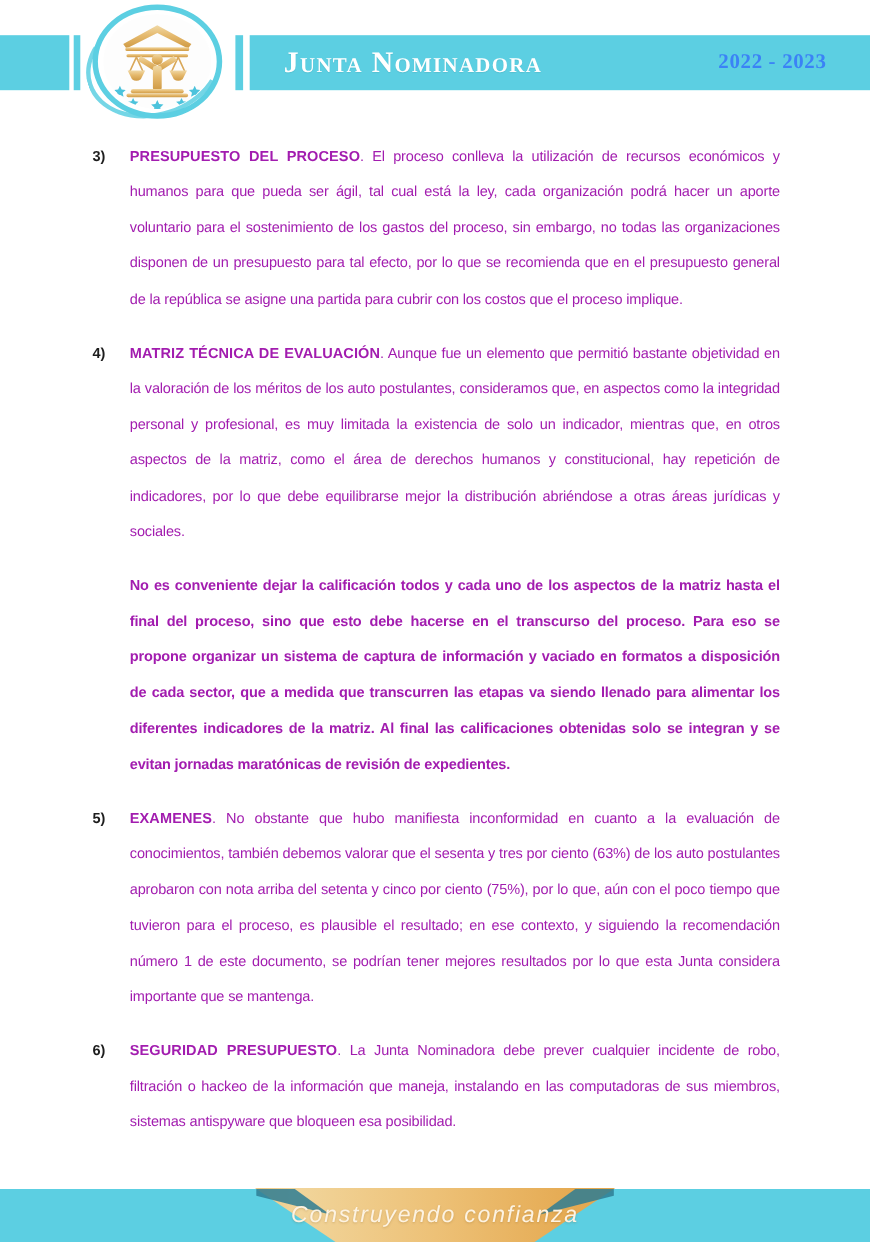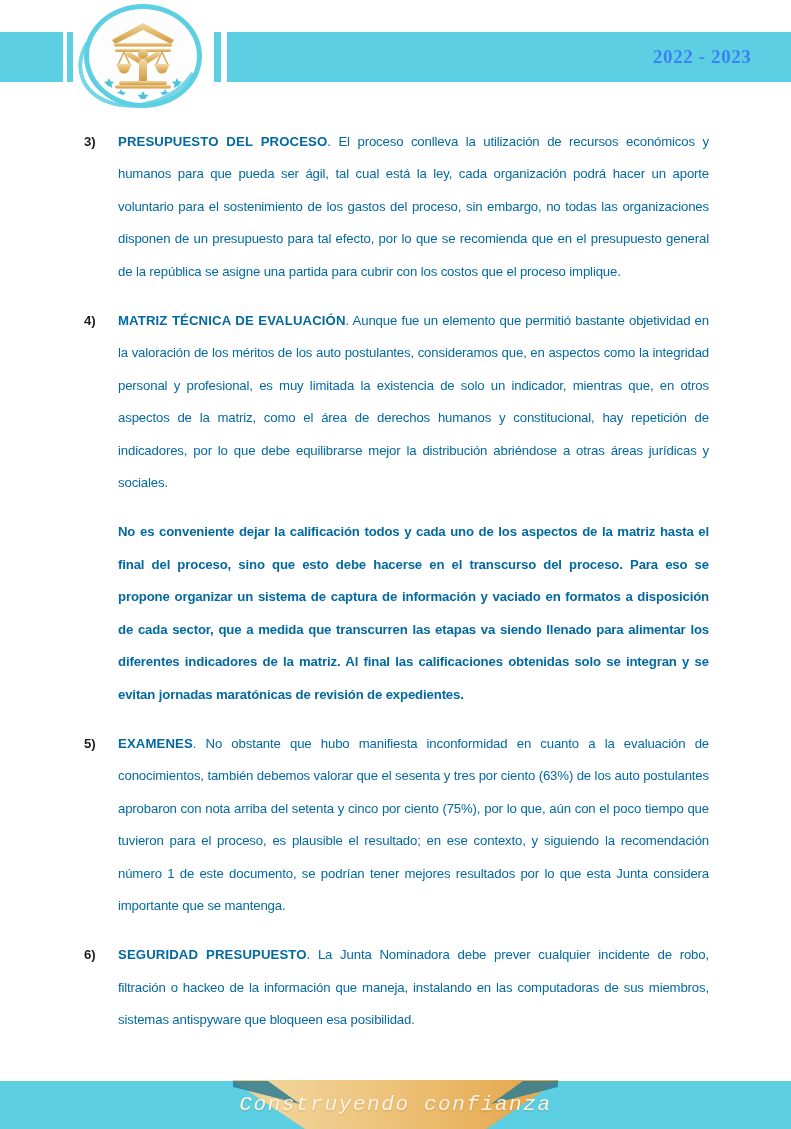--- a/index.html
+++ b/index.html
@@ -244,6 +244,7 @@
   <div class="band-tick-right"></div>
   <div class="band-main"></div>
 
+  <div class="header-title">Junta Nominadora</div>
   <div class="header-year">2022 - 2023</div>
 </div>
 

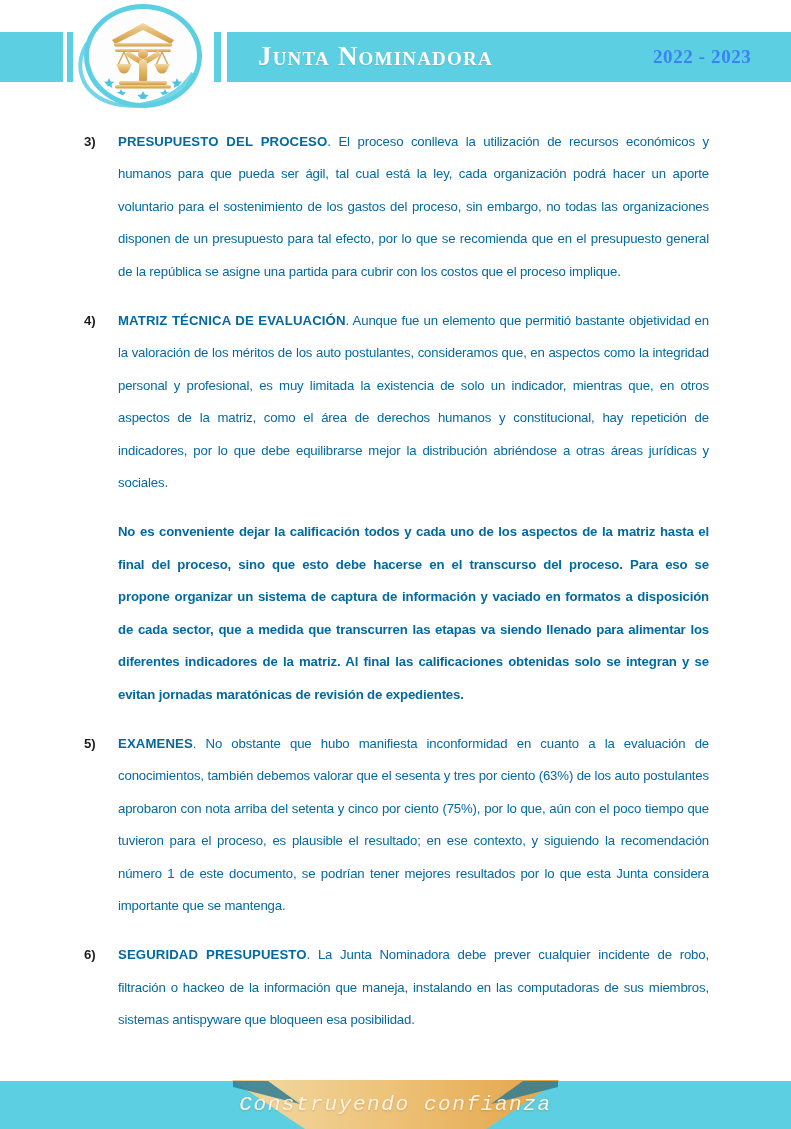--- a/index.html
+++ b/index.html
@@ -150,7 +150,7 @@
   .para {
     font-size: 13.2px;
     line-height: 32.4px;
-    color: #0369a1;
+    color: #a21caf;
     text-align: justify;
     text-justify: inter-word;
     margin: 0 0 0 0;

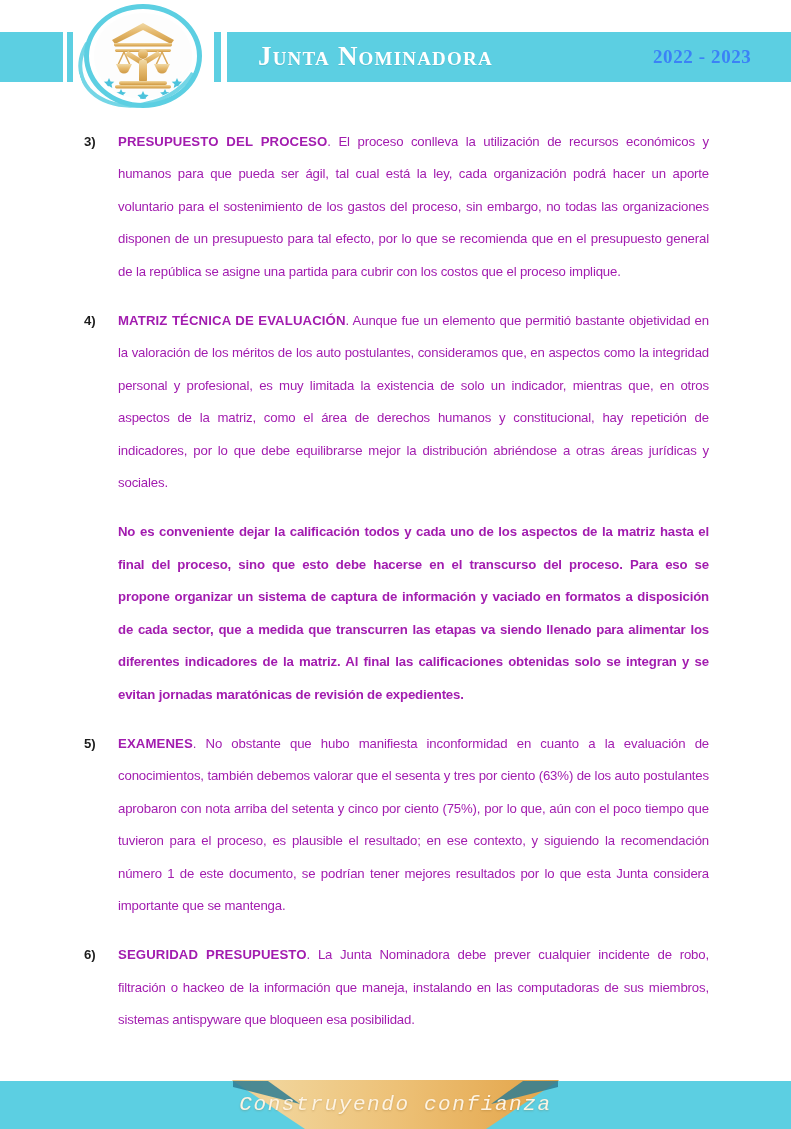--- a/index.html
+++ b/index.html
@@ -179,7 +179,7 @@
     top: 26px;
     width: 791px;
     text-align: center;
-    font-family: Liberation Mono, monospace;
+    font-family: Liberation Sans, sans-serif;
     font-style: italic;
     font-size: 21px;
     color: #fdf3e2;

